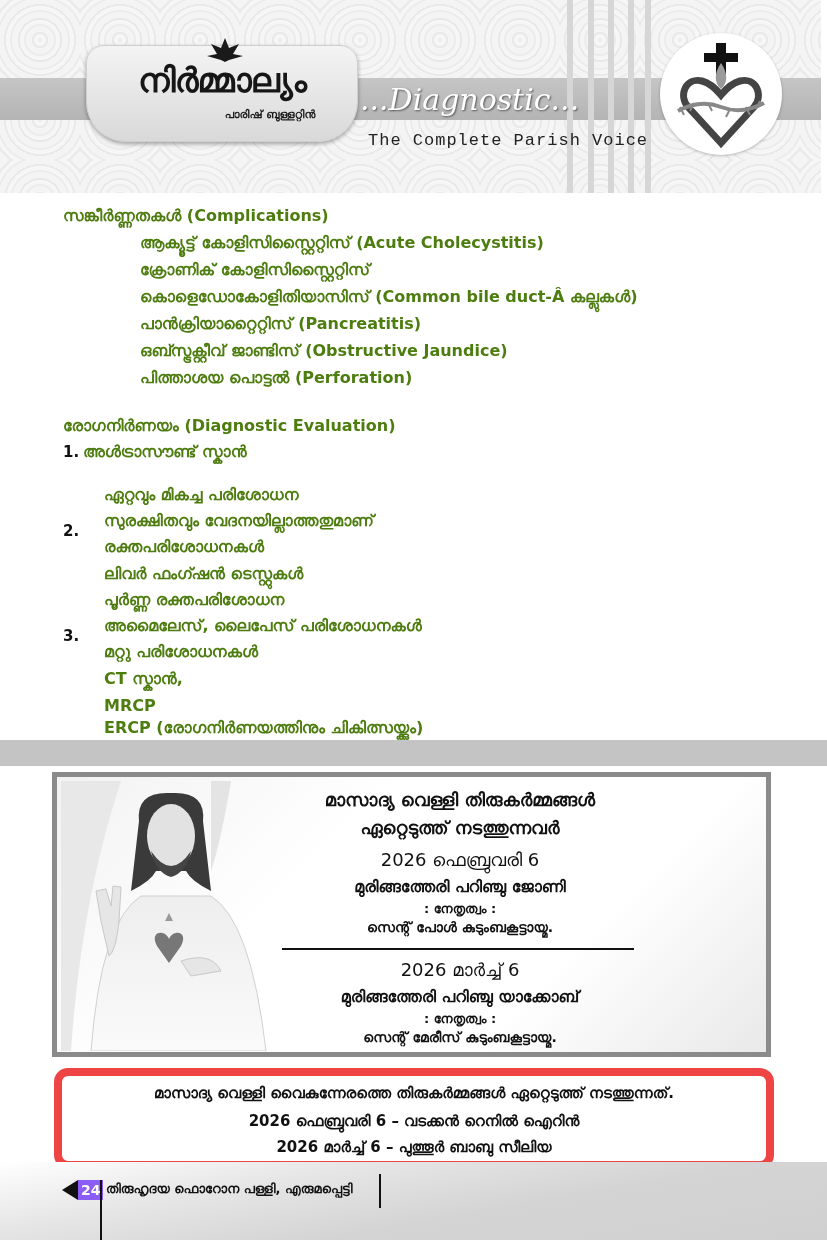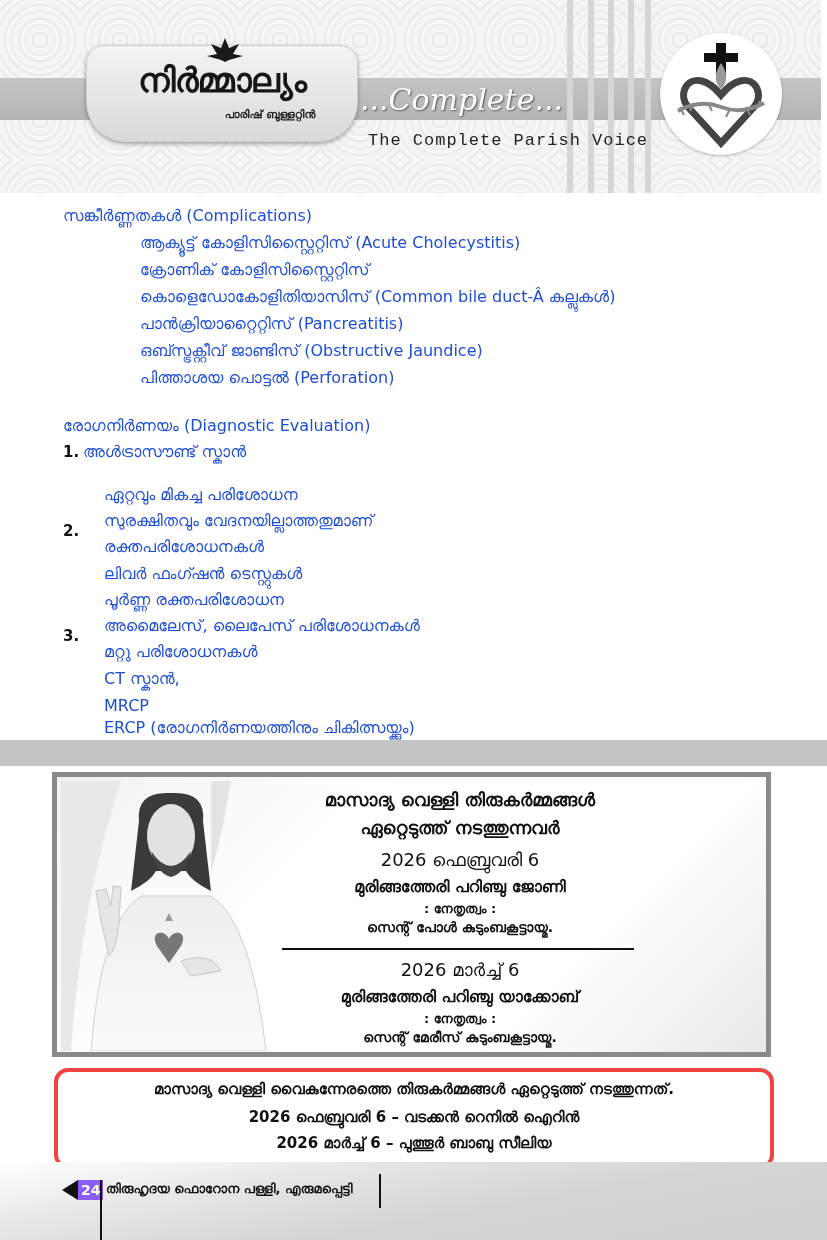--- a/index.html
+++ b/index.html
@@ -130,7 +130,7 @@
     <div class="logo-sub">പാരിഷ് ബുള്ളറ്റിൻ</div>
   </div>
 
-  <div class="nirmalyam-script">...Complete...</div>
+  <div class="nirmalyam-script">...Diagnostic...</div>
   <div class="tagline">The Complete Parish Voice</div>
 
   <div class="emblem">

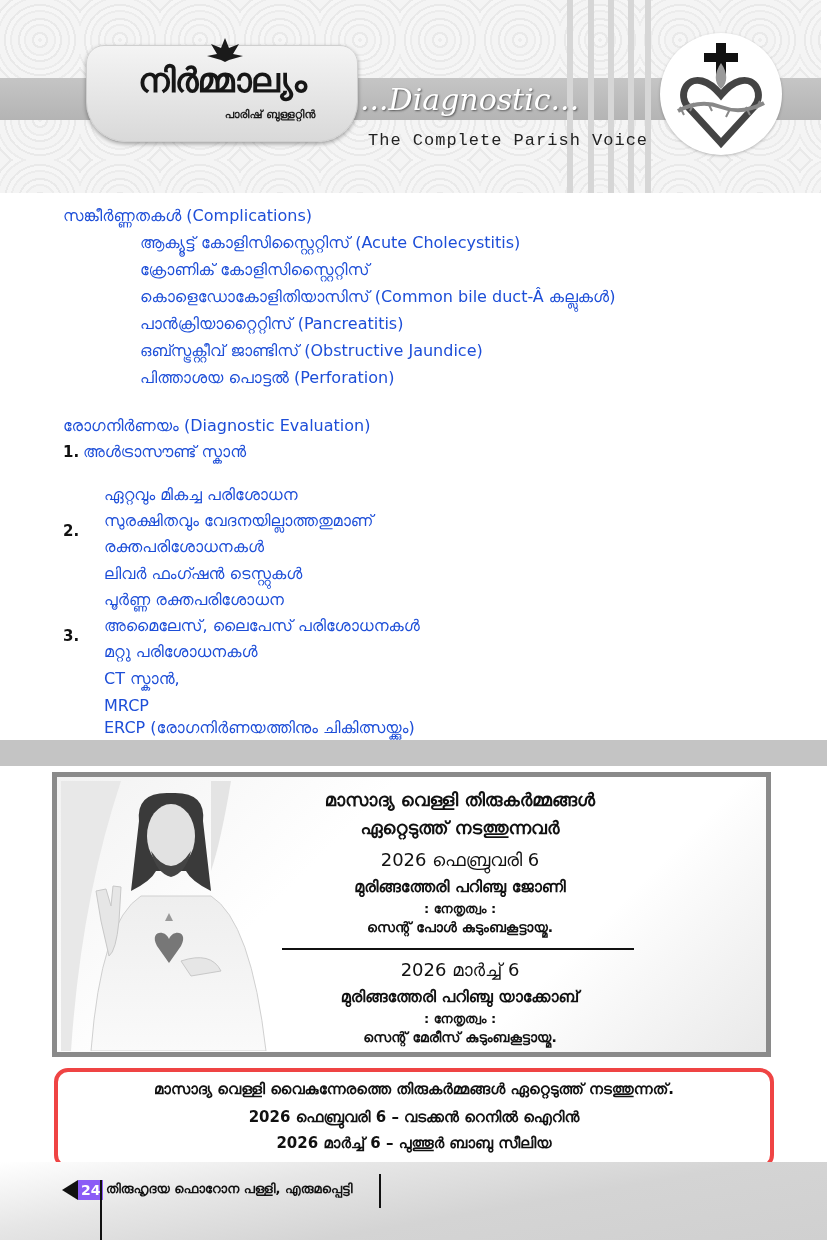--- a/index.html
+++ b/index.html
@@ -56,7 +56,7 @@
 
   
   .content { position: absolute; left: 0; top: 0; width: 827px; }
-  .line { position: absolute; white-space: nowrap; font-weight: normal; font-size: 16px; color: #1d4ed8; }
+  .line { position: absolute; white-space: nowrap; font-weight: bold; font-size: 16px; color: #4d7c0f; }
   .line.indent1 { left: 140px; }
   .line.indent0 { left: 63px; }
   .line.indent2 { left: 104px; margin-top: 16px; }

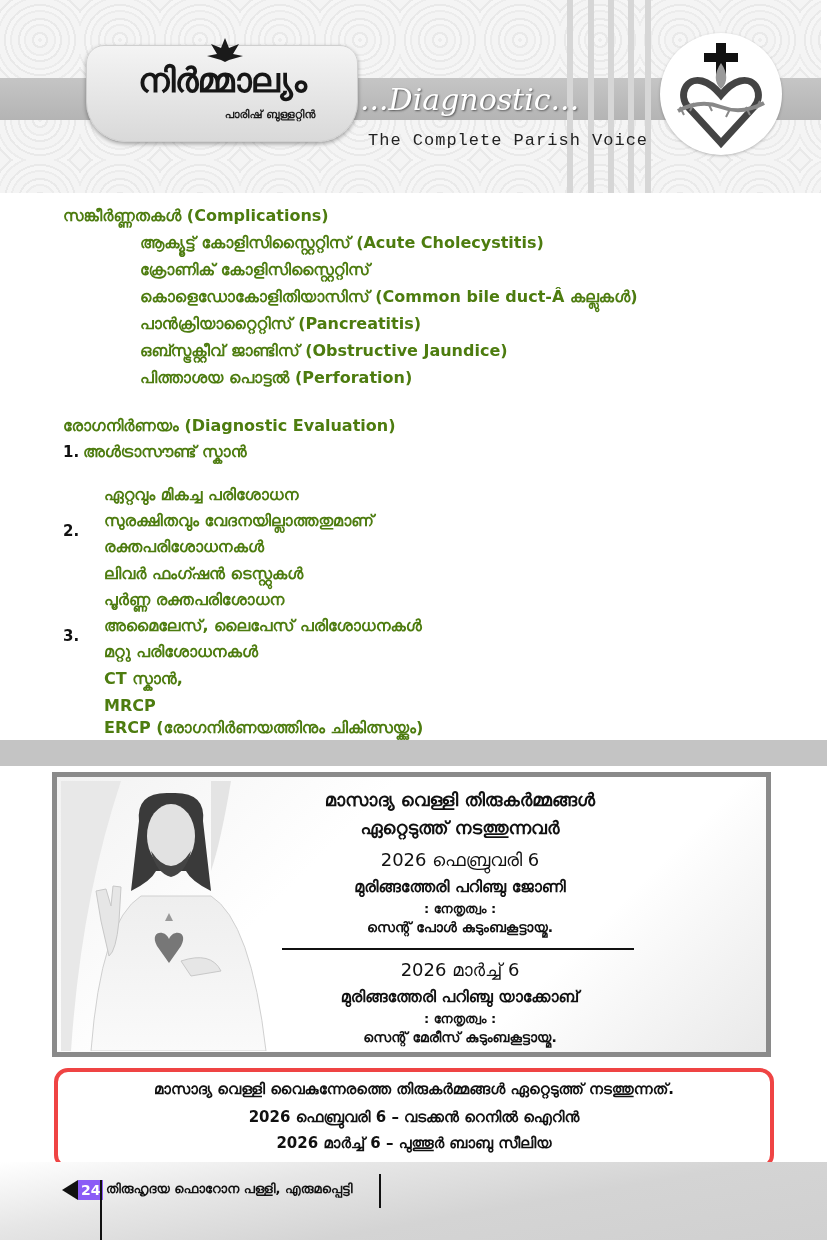--- a/index.html
+++ b/index.html
@@ -85,7 +85,7 @@
   
   .evening-box {
     position: absolute; left: 54px; top: 1068px; width: 720px; height: 101px;
-    border: 4px solid #ef4444; border-radius: 14px; box-sizing: border-box; background: #fff;
+    border: 8px solid #ef4444; border-radius: 14px; box-sizing: border-box; background: #fff;
   }
   .evening-line {
     position: absolute; left: 0; width: 100%; text-align: center; white-space: nowrap;

